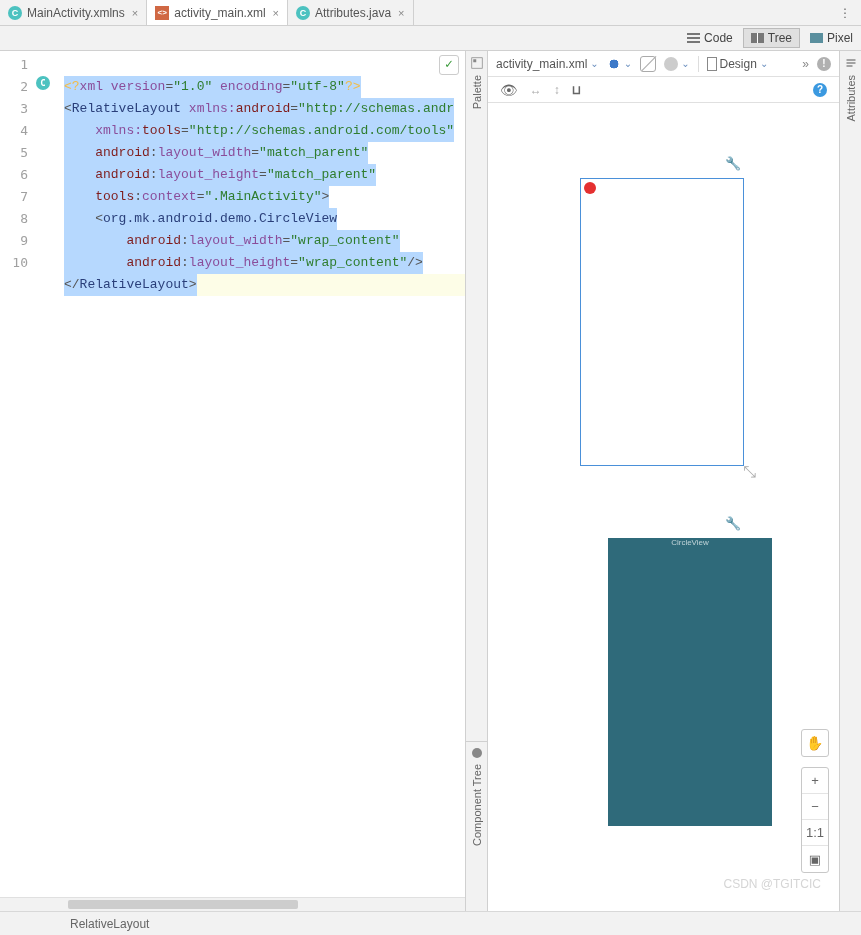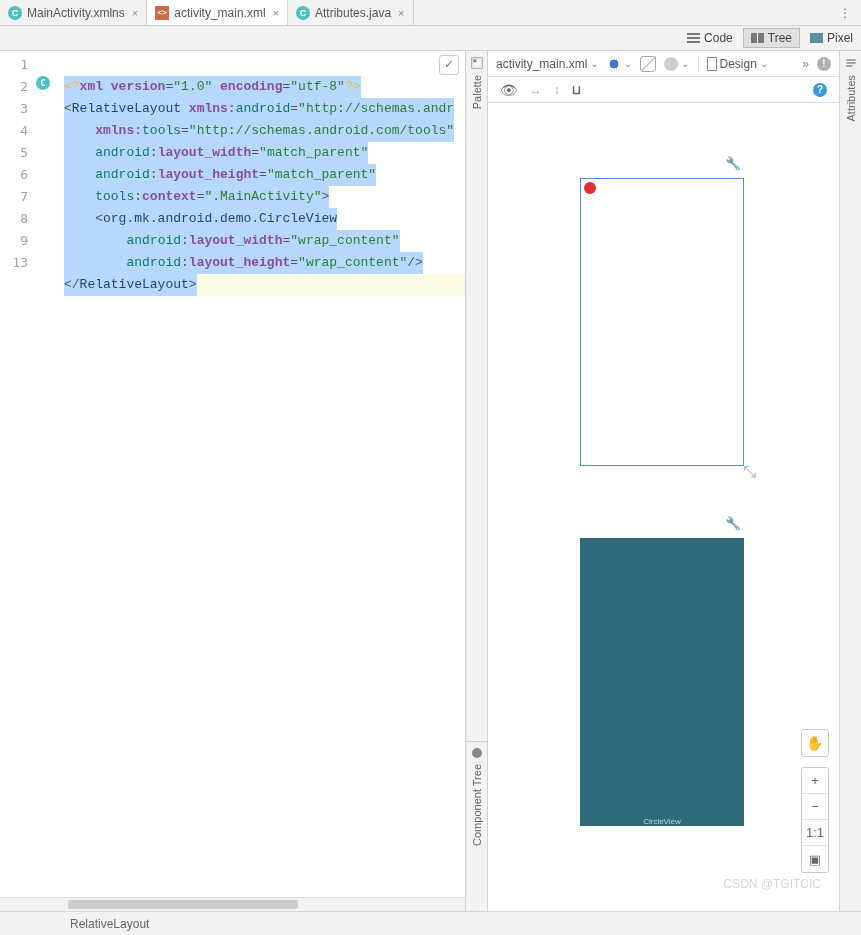--- a/index.html
+++ b/index.html
@@ -101,7 +101,7 @@
     .t-pi   { color: #f2bc47; }
     .t-tag  { color: #2a3f7a; }
     .t-ns   { color: #0f766e; }
-    .t-attr { color: #8a4d9a; font-weight: bold; }
+    .t-attr { color: #8a4d9a; }
     .t-str  { color: #2f7d2f; }
     .t-pun  { color: #555; }
     .validate-badge {

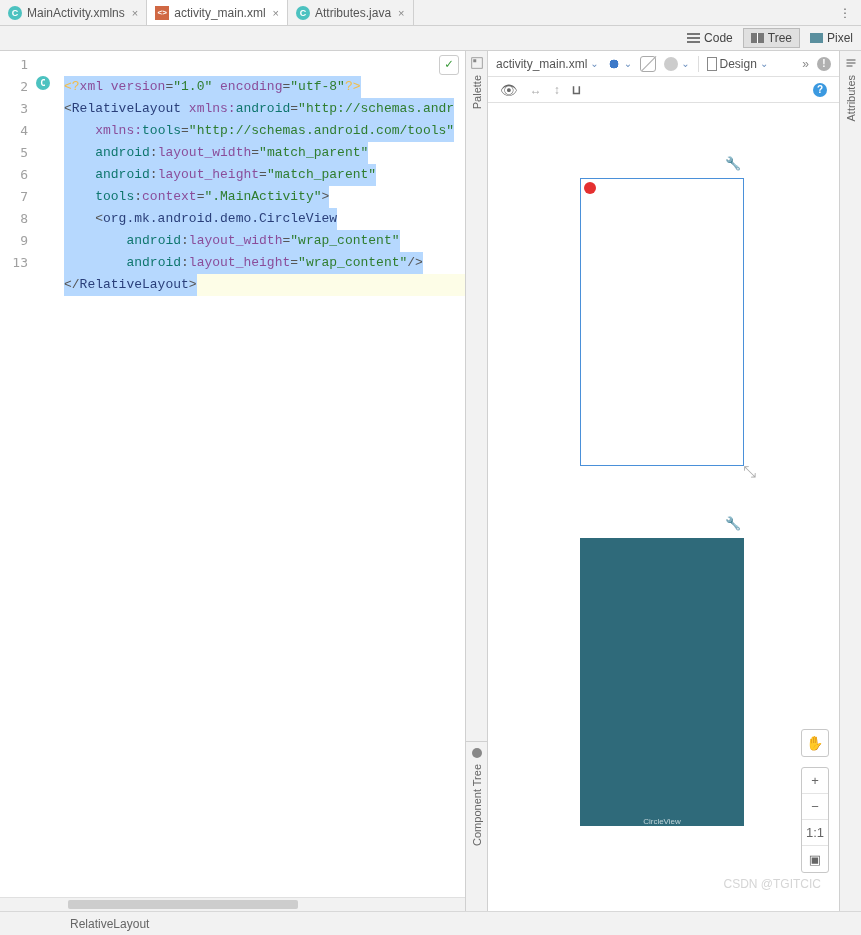--- a/index.html
+++ b/index.html
@@ -100,7 +100,7 @@
     .curline { background: #fdfde7; }
     .t-pi   { color: #f2bc47; }
     .t-tag  { color: #2a3f7a; }
-    .t-ns   { color: #0f766e; }
+    .t-ns   { color: #7f1d1d; }
     .t-attr { color: #8a4d9a; }
     .t-str  { color: #2f7d2f; }
     .t-pun  { color: #555; }

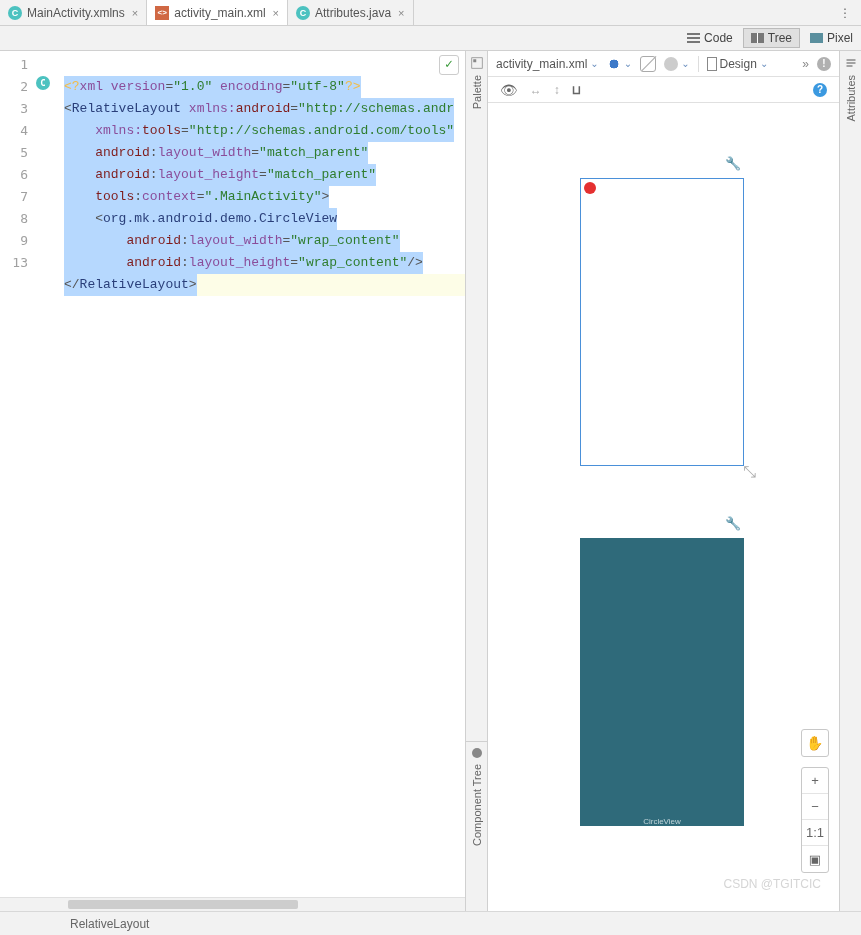--- a/index.html
+++ b/index.html
@@ -228,7 +228,7 @@
           <div>7</div>
           <div>8</div>
           <div>9</div>
-          <div>13</div>
+          <div>10</div>
     </div>
     <div class="gutter-marks">
       <span class="mark-c">C</span>

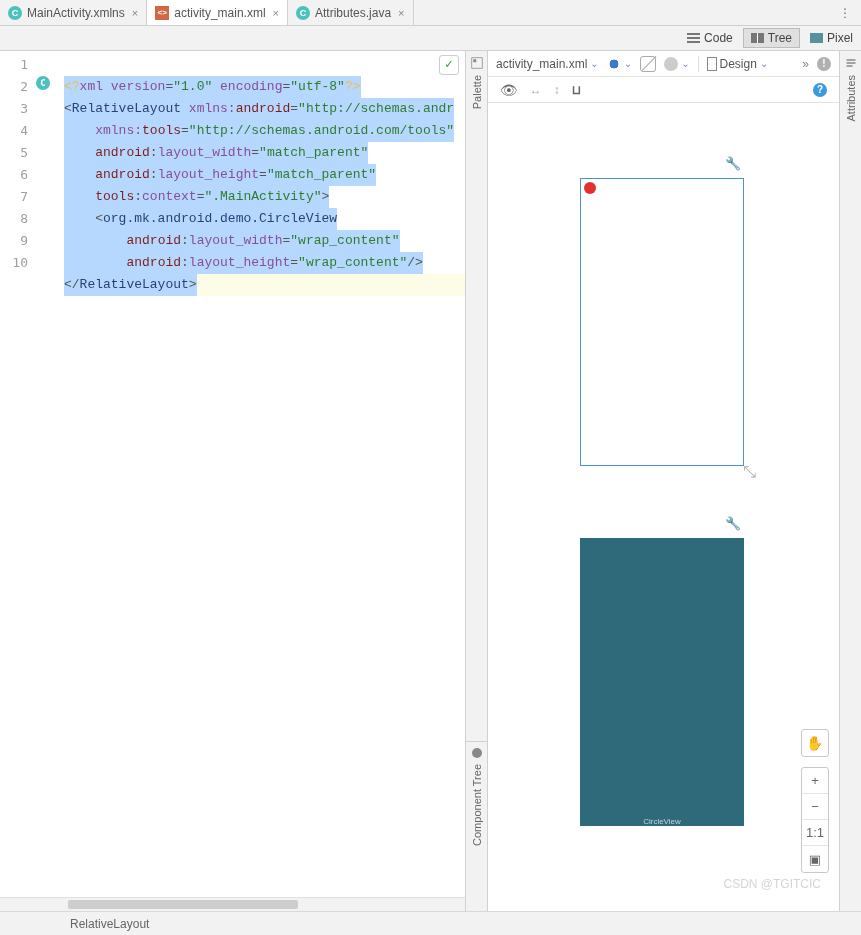--- a/index.html
+++ b/index.html
@@ -154,7 +154,7 @@
     .wrench2 { position:absolute; left:145px; top:-22px; color:#888; font-size:13px; }
     .device-dark {
       width:164px; height:288px; background:#2f6a7a;
-      display:flex;align-items:flex-end;justify-content:center;
+      display:flex;align-items:flex-start;justify-content:center;margin-left:28px;
     }
     .device-dark span { color:#c0d4d9; font-size:8px; }
     .zoom-stack {

